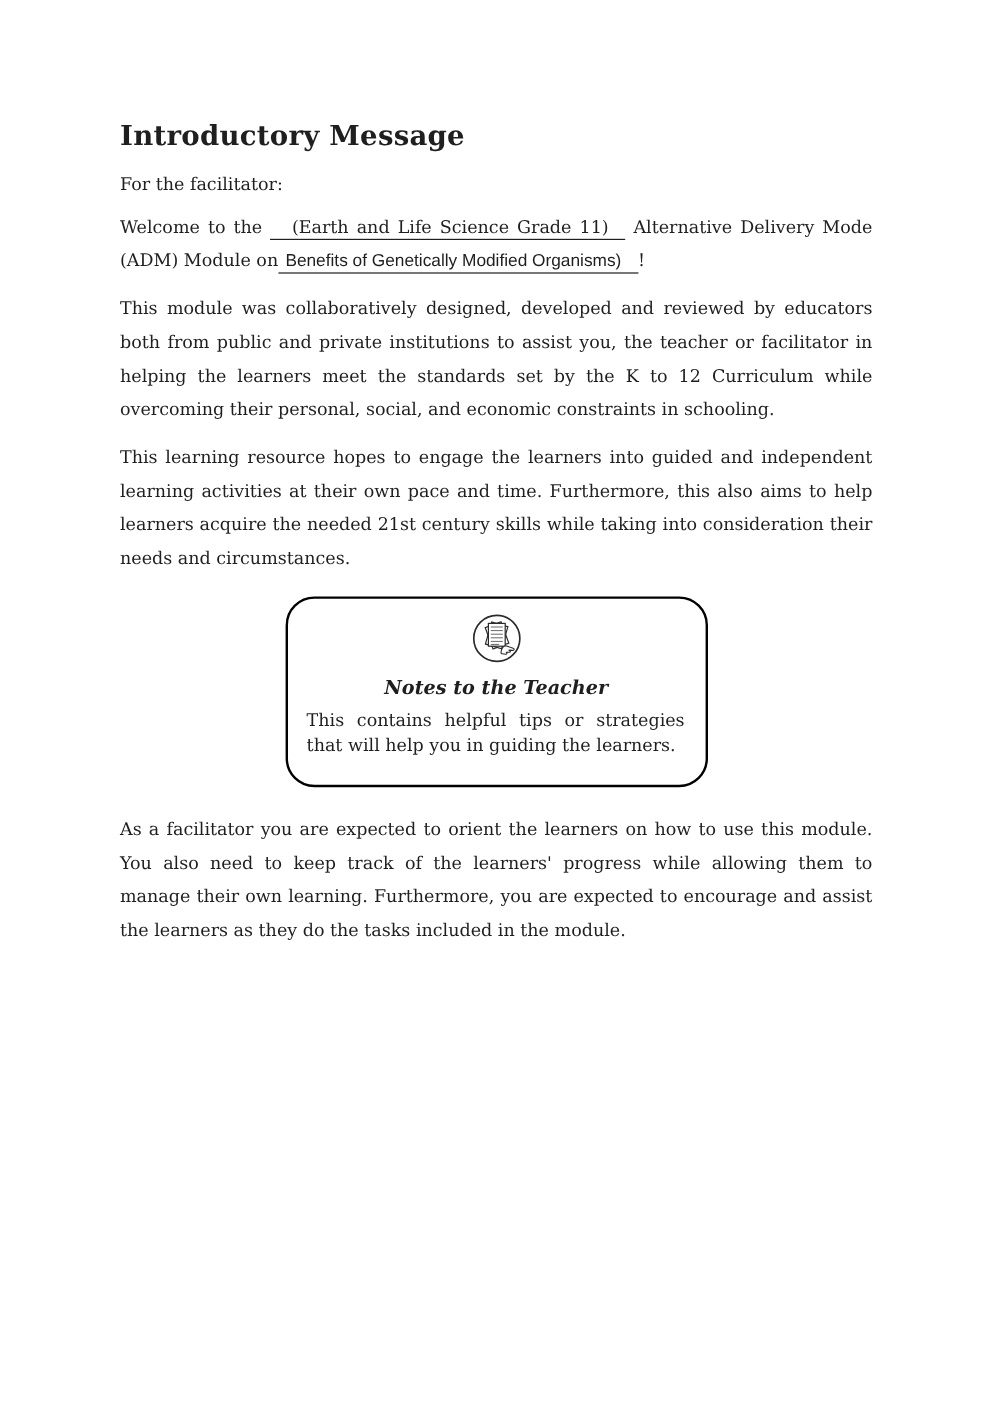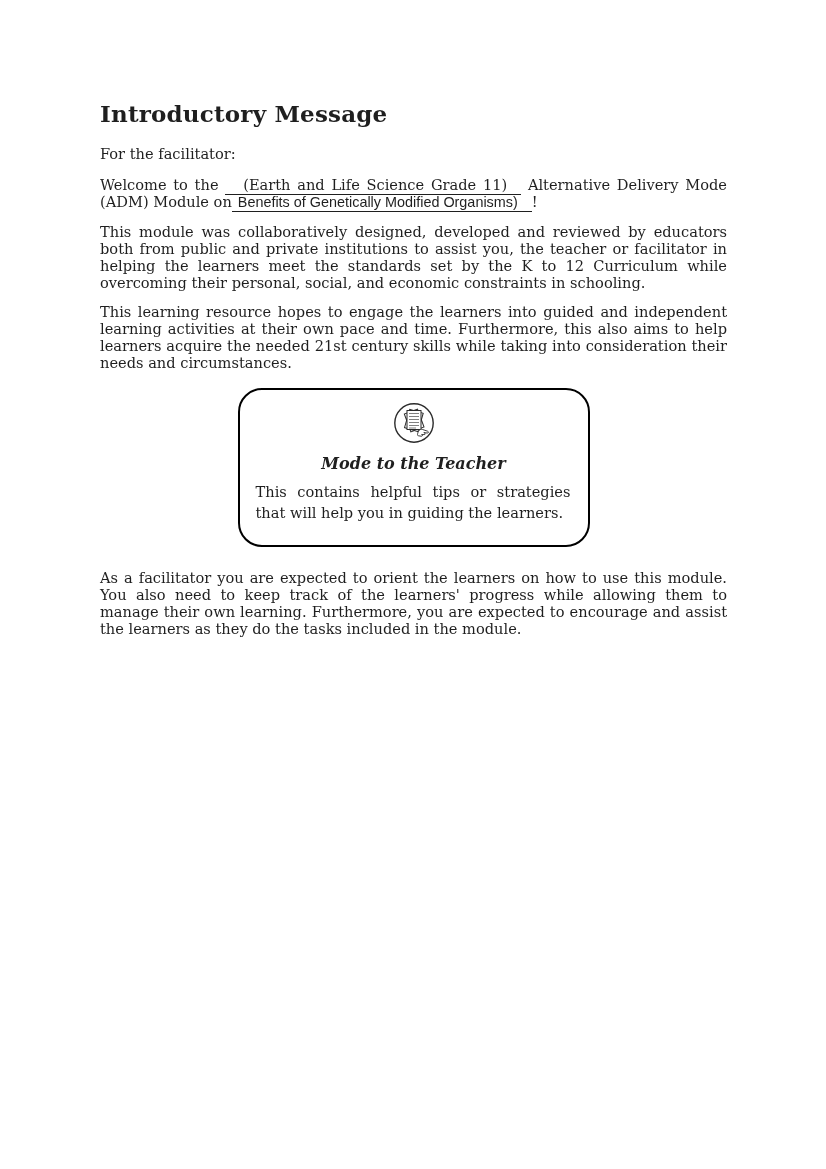--- a/index.html
+++ b/index.html
@@ -37,7 +37,7 @@
   .para {
     margin: 12px 0 0 0;
     font-size: 14.6px;
-    line-height: 17px;
+    line-height: 28px;
     text-align: justify;
   }
   .blank-serif {

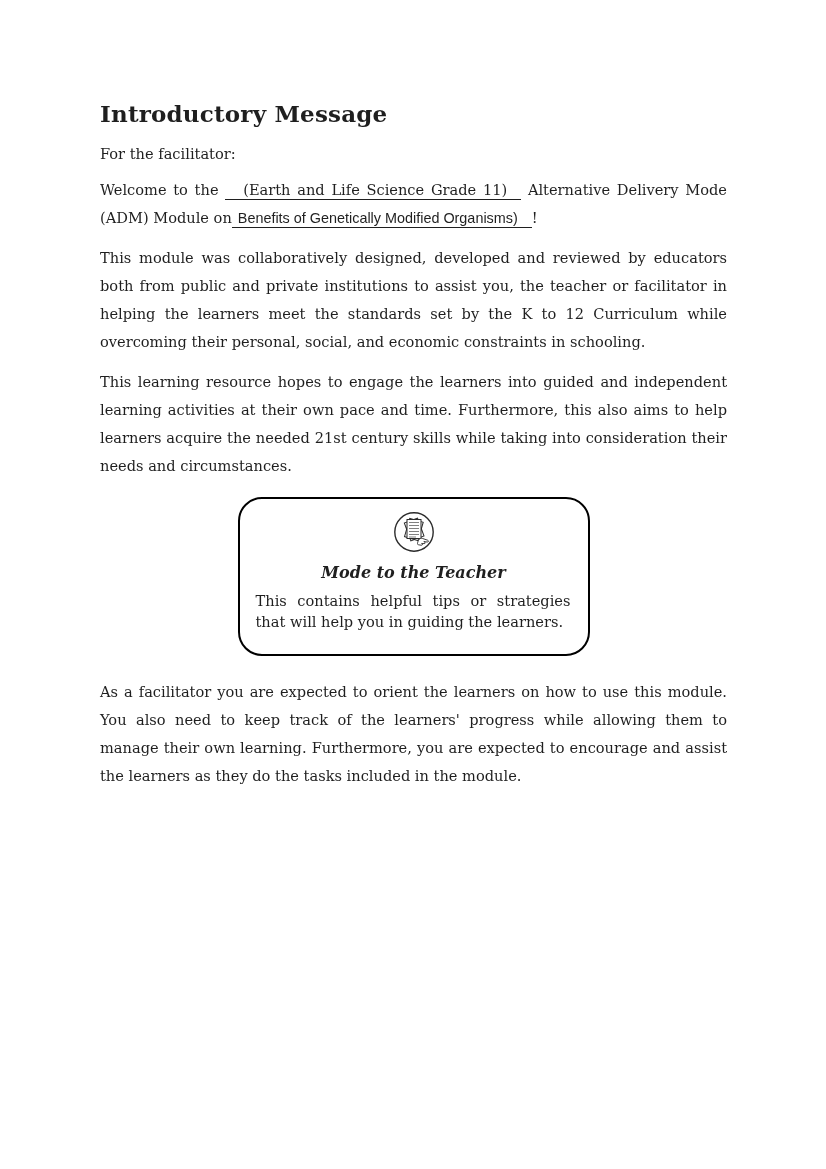--- a/index.html
+++ b/index.html
@@ -167,7 +167,7 @@
             </svg>
           </span>
         </div>
-        <p class="notes-title">Mode to the Teacher</p>
+        <p class="notes-title">Notes to the Teacher</p>
         <p class="notes-body">This contains helpful tips or strategies that will help you in guiding the learners.</p>
       </div>
     </div>

